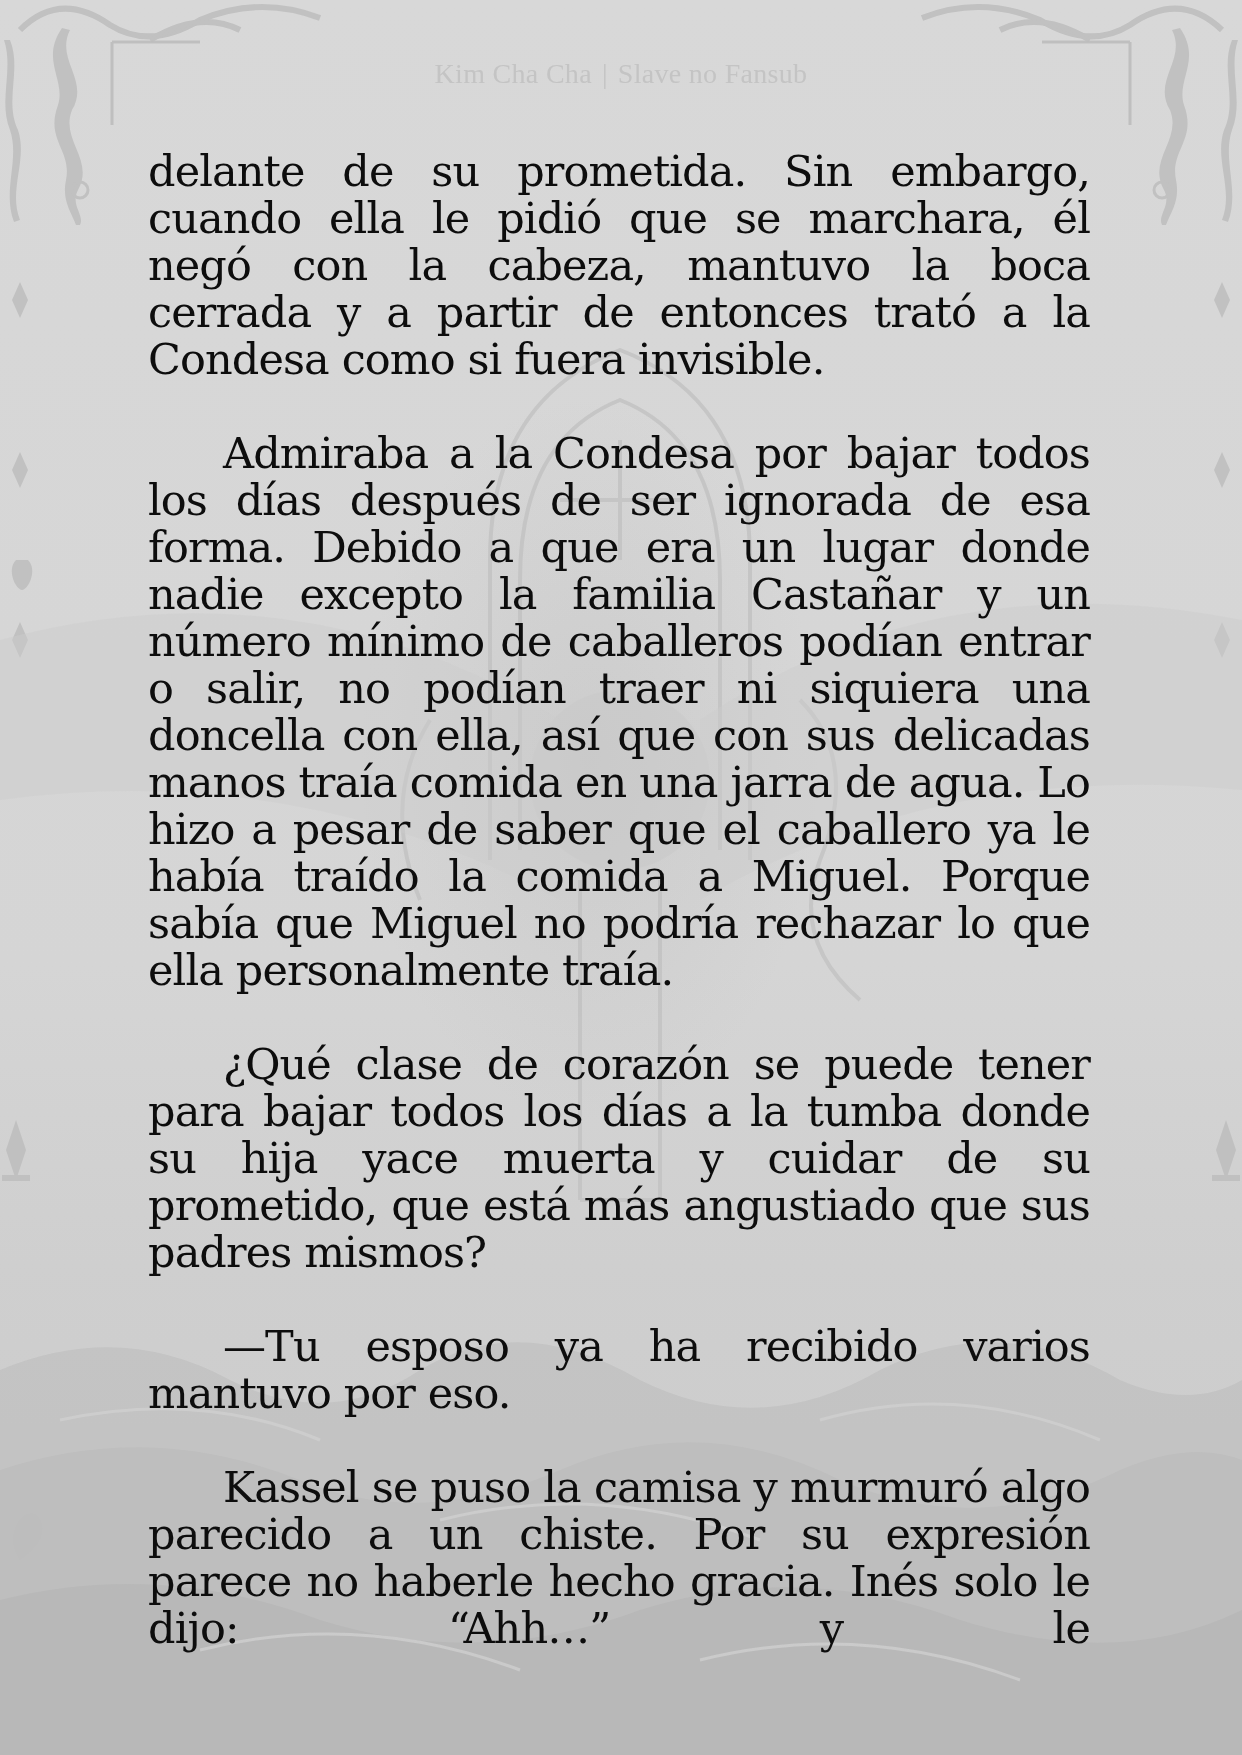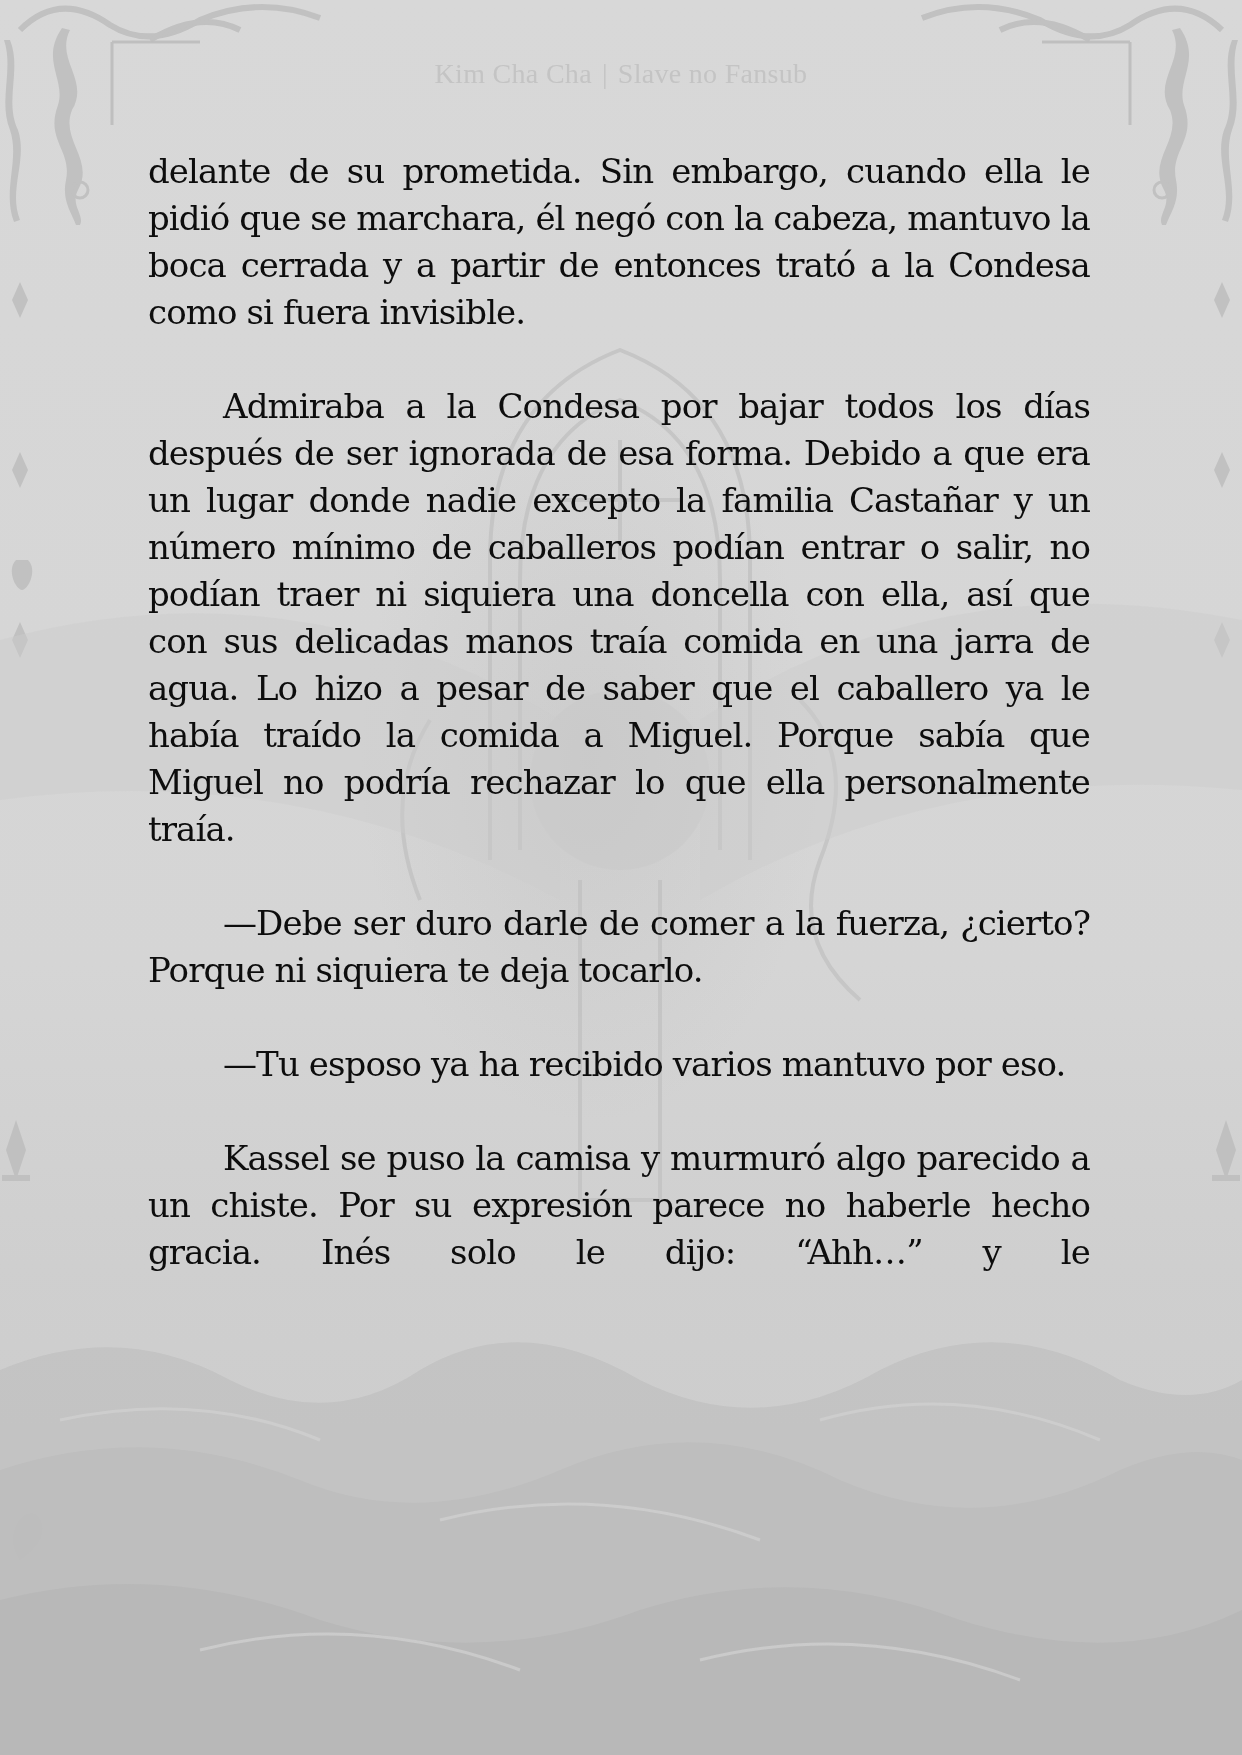--- a/index.html
+++ b/index.html
@@ -52,7 +52,7 @@
       width: 942px;
       color: #0d0d0d;
       font-family: "DejaVu Serif", "Liberation Serif", serif;
-      font-size: 34px;
+      font-size: 43px;
       line-height: 47px;
       letter-spacing: -0.9px;
       word-spacing: 0px;

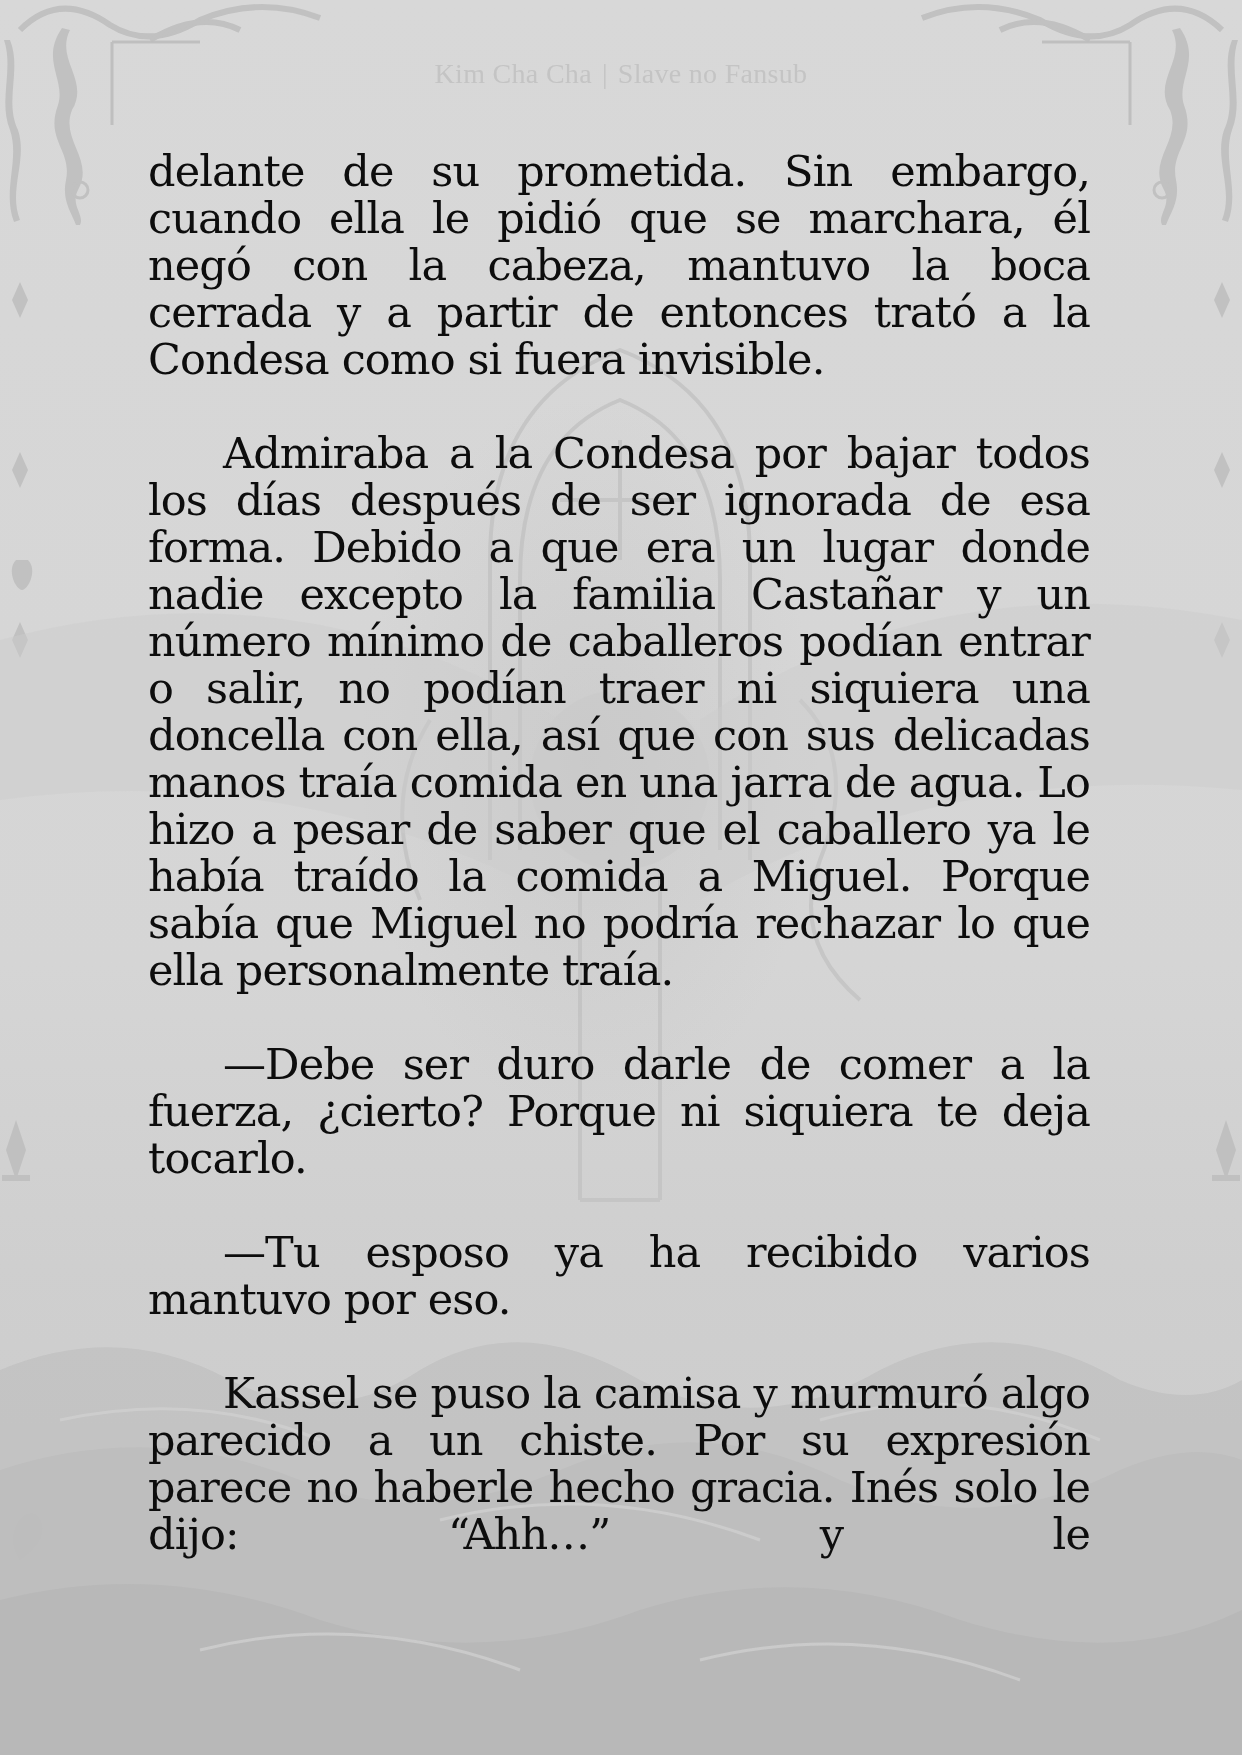--- a/index.html
+++ b/index.html
@@ -144,6 +144,7 @@
   <div class="text-block">
     <p class="para">delante de su prometida. Sin embargo, cuando ella le pidió que se marchara, él negó con la cabeza, mantuvo la boca cerrada y a partir de entonces trató a la Condesa como si fuera invisible.</p>
     <p class="para indent">Admiraba a la Condesa por bajar todos los días después de ser ignorada de esa forma. Debido a que era un lugar donde nadie excepto la familia Castañar y un número mínimo de caballeros podían entrar o salir, no podían traer ni siquiera una doncella con ella, así que con sus delicadas manos traía comida en una jarra de agua. Lo hizo a pesar de saber que el caballero ya le había traído la comida a Miguel. Porque sabía que Miguel no podría rechazar lo que ella personalmente traía.</p>
+    <p class="para indent">¿Qué clase de corazón se puede tener para bajar todos los días a la tumba donde su hija yace muerta y cuidar de su prometido, que está más angustiado que sus padres mismos?</p>
     <p class="para indent">—Debe ser duro darle de comer a la fuerza, ¿cierto? Porque ni siquiera te deja tocarlo.</p>
     <p class="para indent">—Tu esposo ya ha recibido varios mantuvo por eso.</p>
     <p class="para indent cut">Kassel se puso la camisa y murmuró algo parecido a un chiste. Por su expresión parece no haberle hecho gracia. Inés solo le dijo: “Ahh…” y le</p>

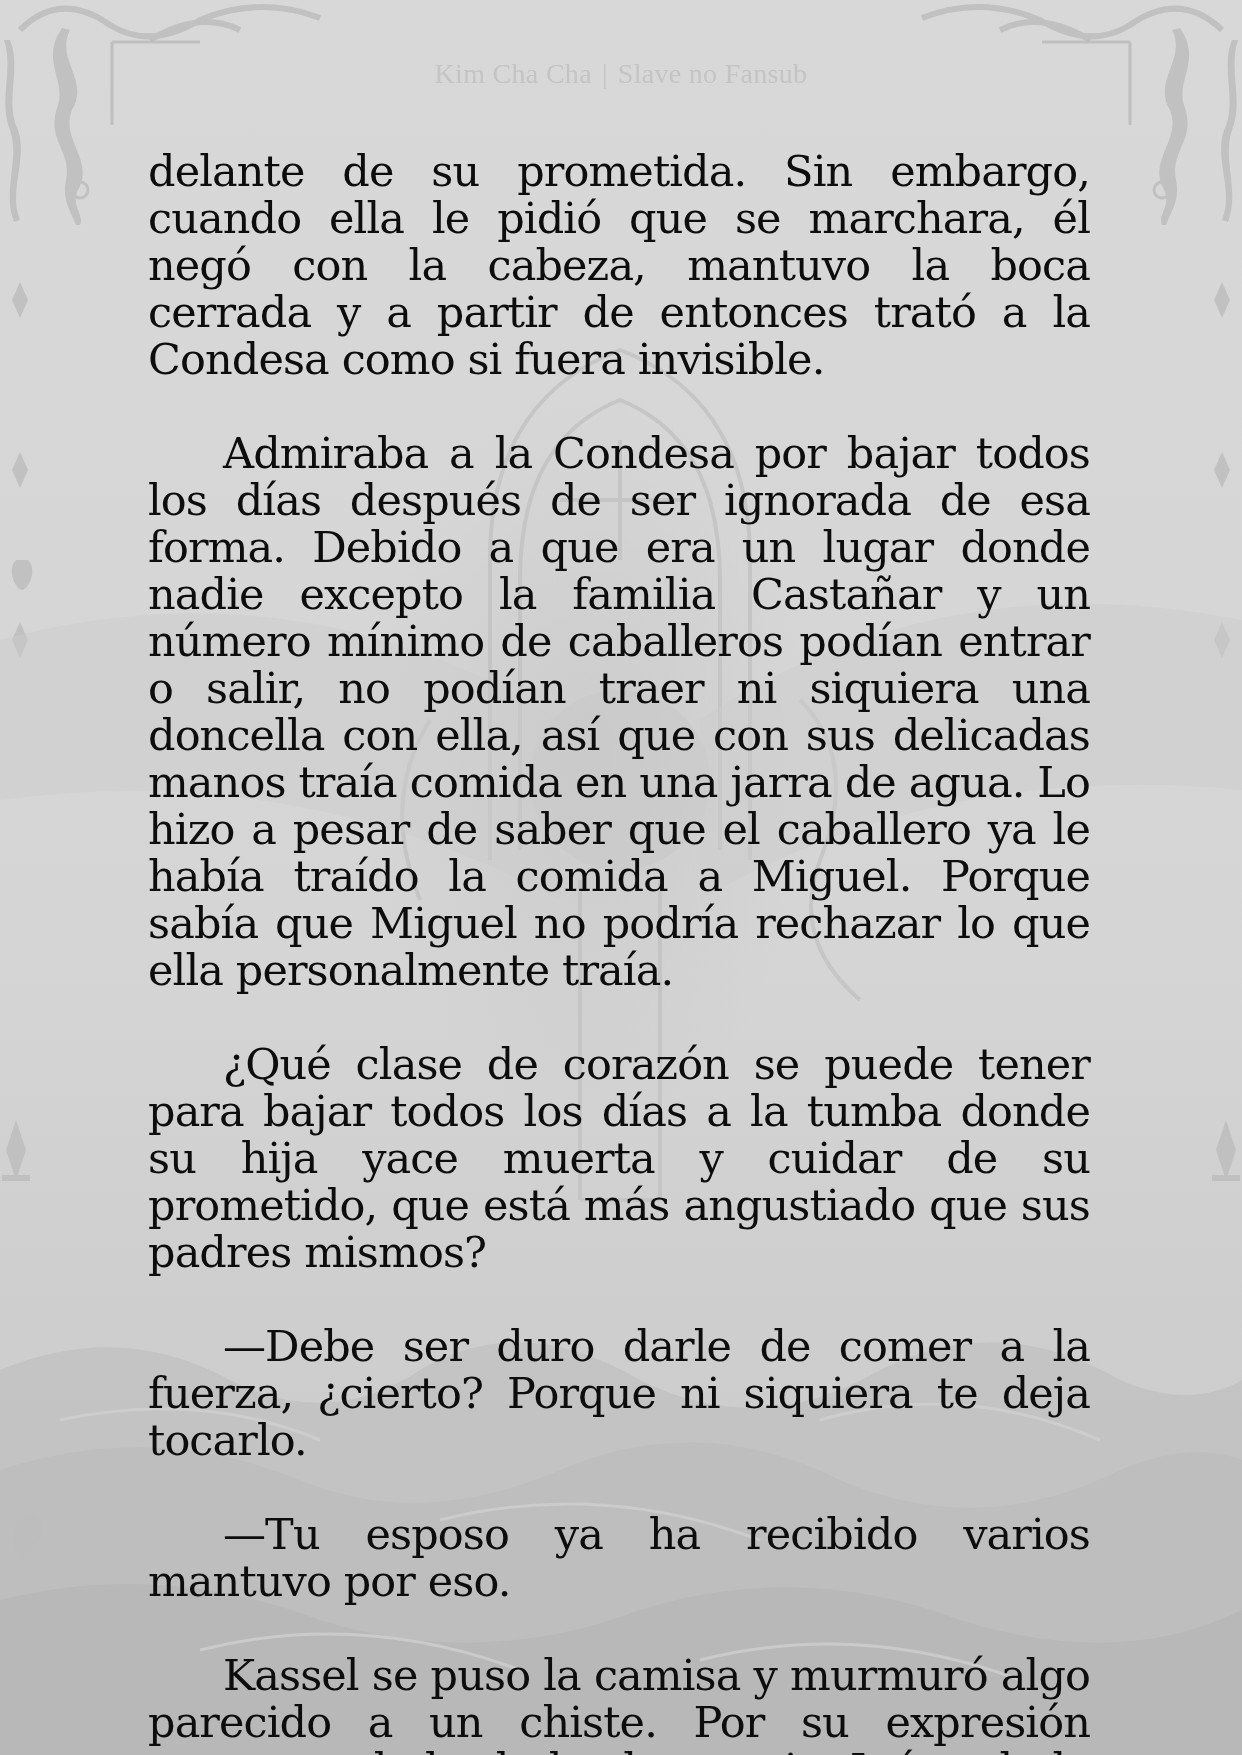--- a/index.html
+++ b/index.html
@@ -145,7 +145,6 @@
     <p class="para">delante de su prometida. Sin embargo, cuando ella le pidió que se marchara, él negó con la cabeza, mantuvo la boca cerrada y a partir de entonces trató a la Condesa como si fuera invisible.</p>
     <p class="para indent">Admiraba a la Condesa por bajar todos los días después de ser ignorada de esa forma. Debido a que era un lugar donde nadie excepto la familia Castañar y un número mínimo de caballeros podían entrar o salir, no podían traer ni siquiera una doncella con ella, así que con sus delicadas manos traía comida en una jarra de agua. Lo hizo a pesar de saber que el caballero ya le había traído la comida a Miguel. Porque sabía que Miguel no podría rechazar lo que ella personalmente traía.</p>
     <p class="para indent">¿Qué clase de corazón se puede tener para bajar todos los días a la tumba donde su hija yace muerta y cuidar de su prometido, que está más angustiado que sus padres mismos?</p>
-    <p class="para indent">—Debe ser duro darle de comer a la fuerza, ¿cierto? Porque ni siquiera te deja tocarlo.</p>
     <p class="para indent">—Tu esposo ya ha recibido varios mantuvo por eso.</p>
     <p class="para indent cut">Kassel se puso la camisa y murmuró algo parecido a un chiste. Por su expresión parece no haberle hecho gracia. Inés solo le dijo: “Ahh…” y le</p>
   </div>

